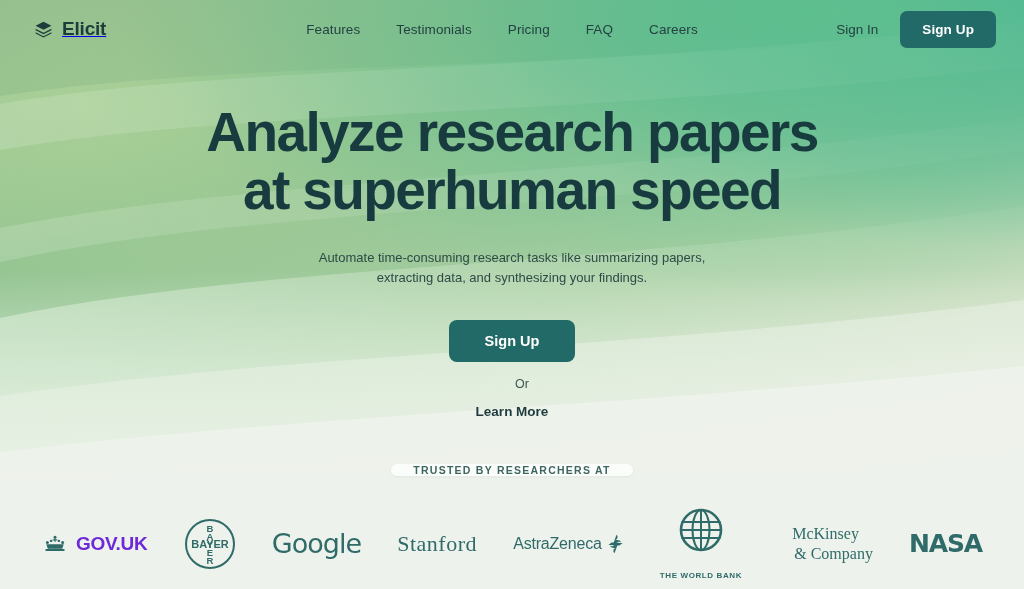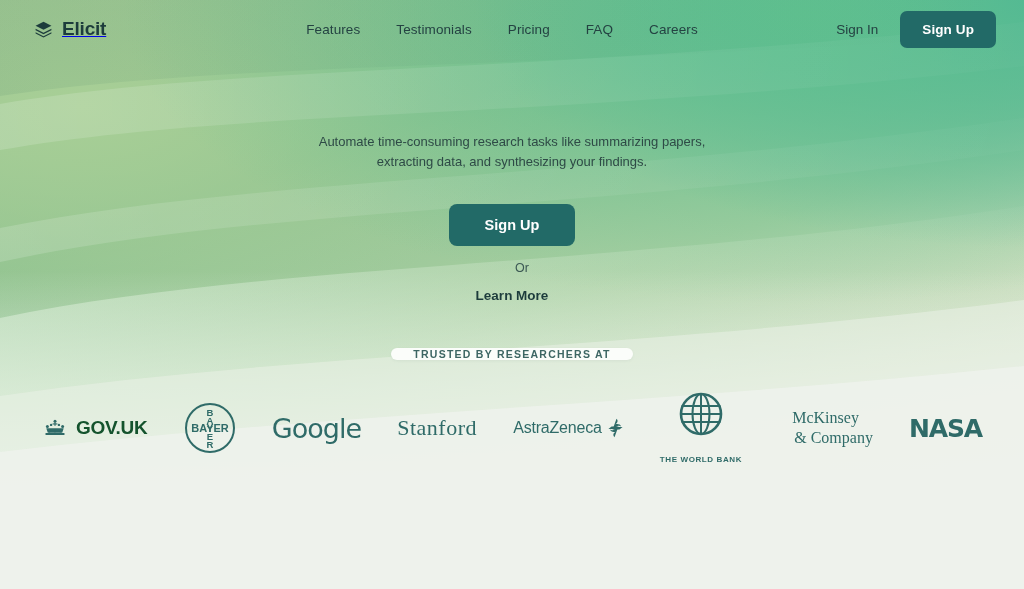--- a/index.html
+++ b/index.html
@@ -210,6 +210,10 @@
 </header>
 
 <main class="hero">
+  <h1>
+    <span>Analyze research papers</span>
+    <span class="l2">at superhuman speed</span>
+  </h1>
 
   <p class="sub">Automate time-consuming research tasks like summarizing papers, extracting data, and synthesizing your findings.</p>
 

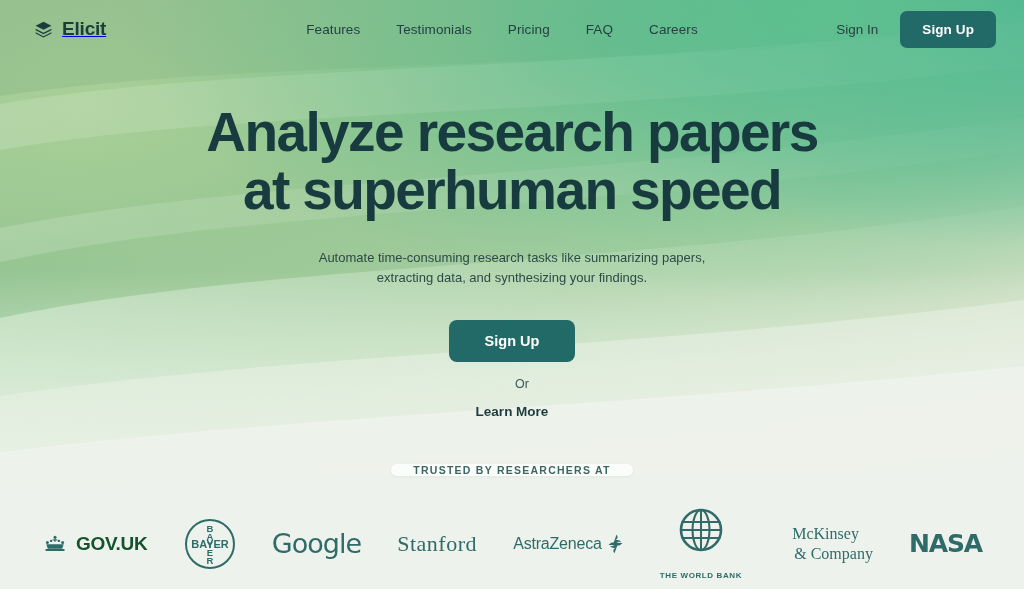--- a/index.html
+++ b/index.html
@@ -126,7 +126,7 @@
   }
   .logo-govuk { gap:8px; }
   .logo-govuk .txt {
-    font-size:19px; font-weight:700; letter-spacing:-0.3px; color:#14532d;
+    font-size:19px; font-weight:700; letter-spacing:-0.3px; color:#6d28d9;
   }
   .logo-google .txt {
     font-size:27px; letter-spacing:-1px; color:#2f6b68;

